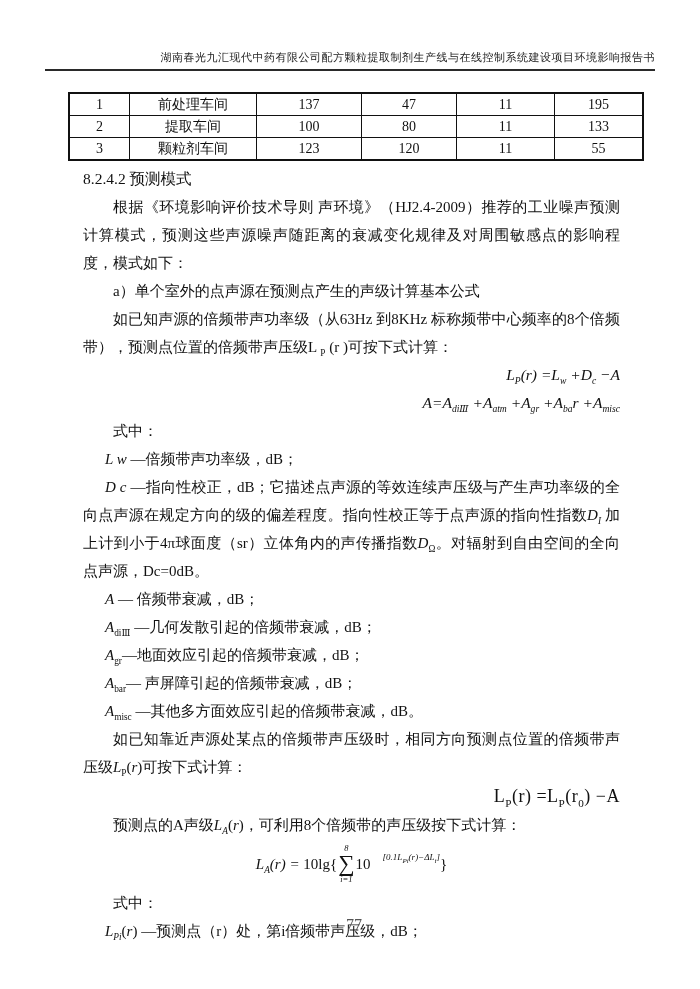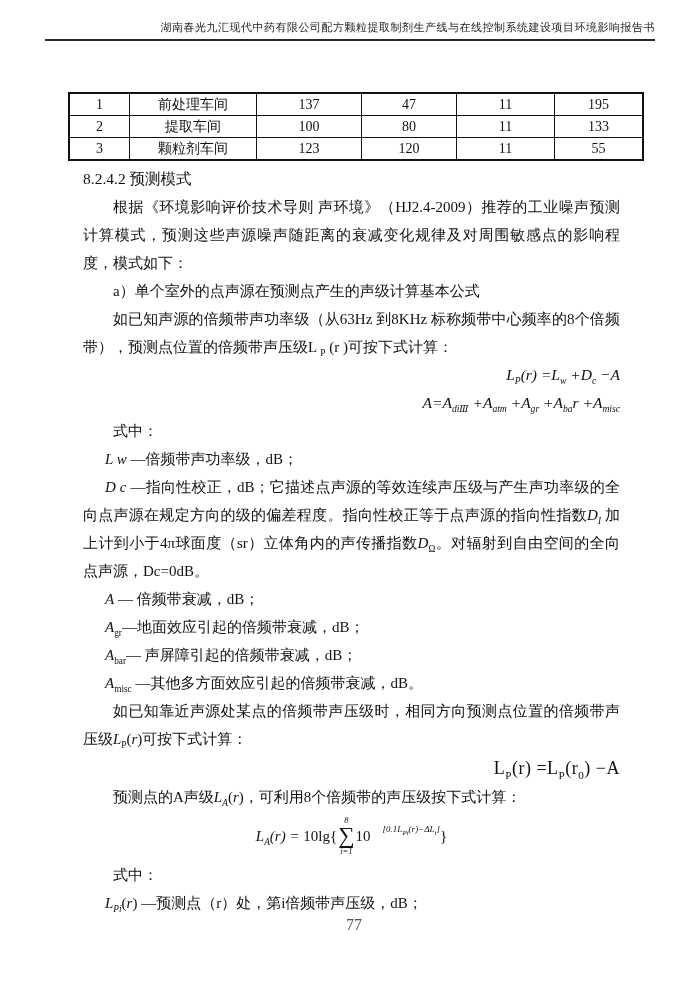--- a/index.html
+++ b/index.html
@@ -15,7 +15,7 @@
   
   .header {
     position:absolute; top:0; left:45px; right:45px;
-    padding-top:20px; padding-bottom:5px;
+    padding-top:50px; padding-bottom:5px;
     border-bottom:2px solid #2a2a2a;
     text-align:right;
     font-size:11px; line-height:14px;

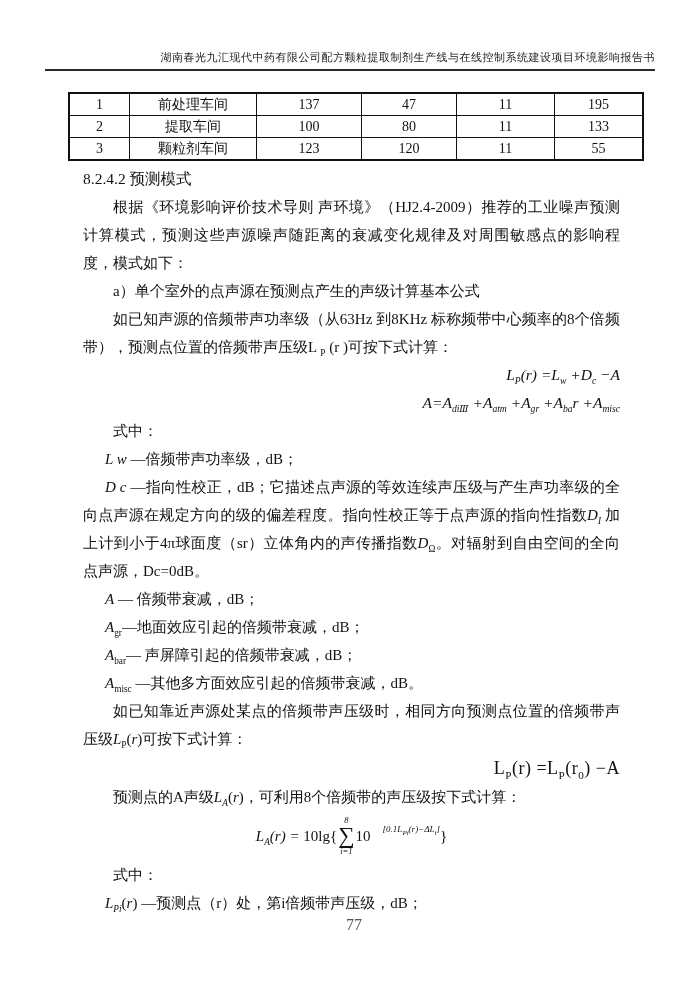--- a/index.html
+++ b/index.html
@@ -128,6 +128,7 @@
     <p class="def"><i>L w</i> —倍频带声功率级，dB；</p>
     <p class="def"><i>D c</i> —指向性校正，dB；它描述点声源的等效连续声压级与产生声功率级的全向点声源在规定方向的级的偏差程度。指向性校正等于点声源的指向性指数<i>D</i><sub><i>I</i></sub> 加上计到小于4π球面度（sr）立体角内的声传播指数<i>D</i><sub>Ω</sub>。对辐射到自由空间的全向点声源，Dc=0dB。</p>
     <p class="def"><i>A</i> — 倍频带衰减，dB；</p>
+    <p class="def"><i>A</i><sub>diⅢ</sub> —几何发散引起的倍频带衰减，dB；</p>
     <p class="def"><i>A</i><sub>gr</sub>—地面效应引起的倍频带衰减，dB；</p>
     <p class="def"><i>A</i><sub>bar</sub>— 声屏障引起的倍频带衰减，dB；</p>
     <p class="def"><i>A</i><sub>misc</sub> —其他多方面效应引起的倍频带衰减，dB。</p>

